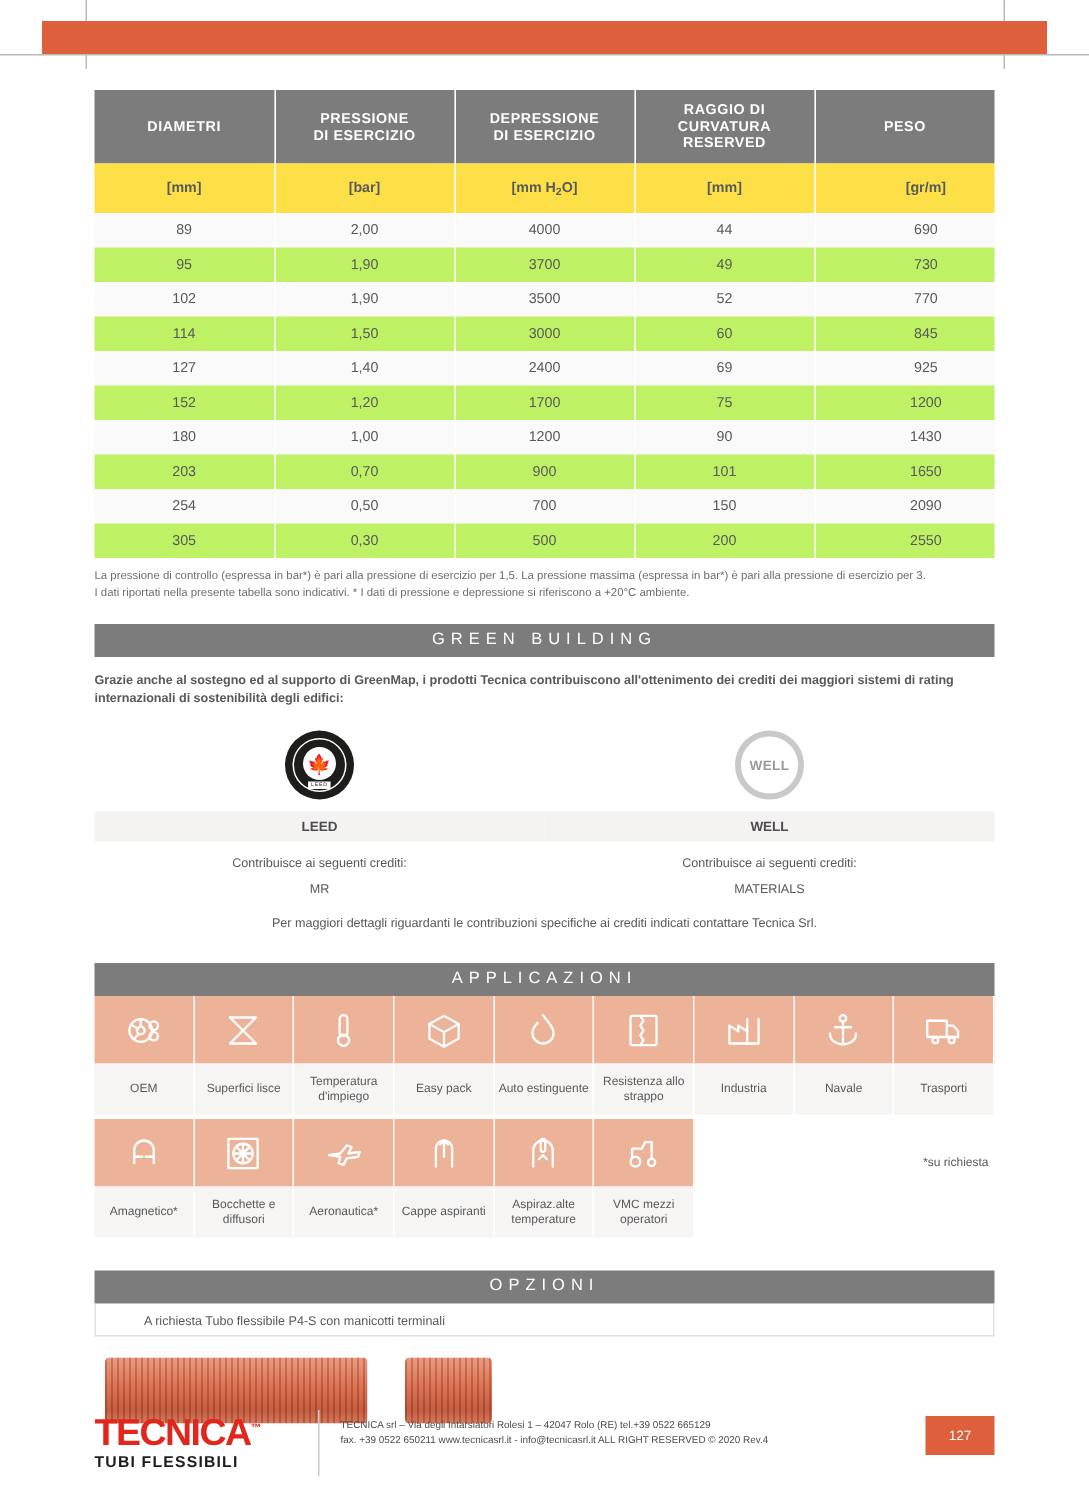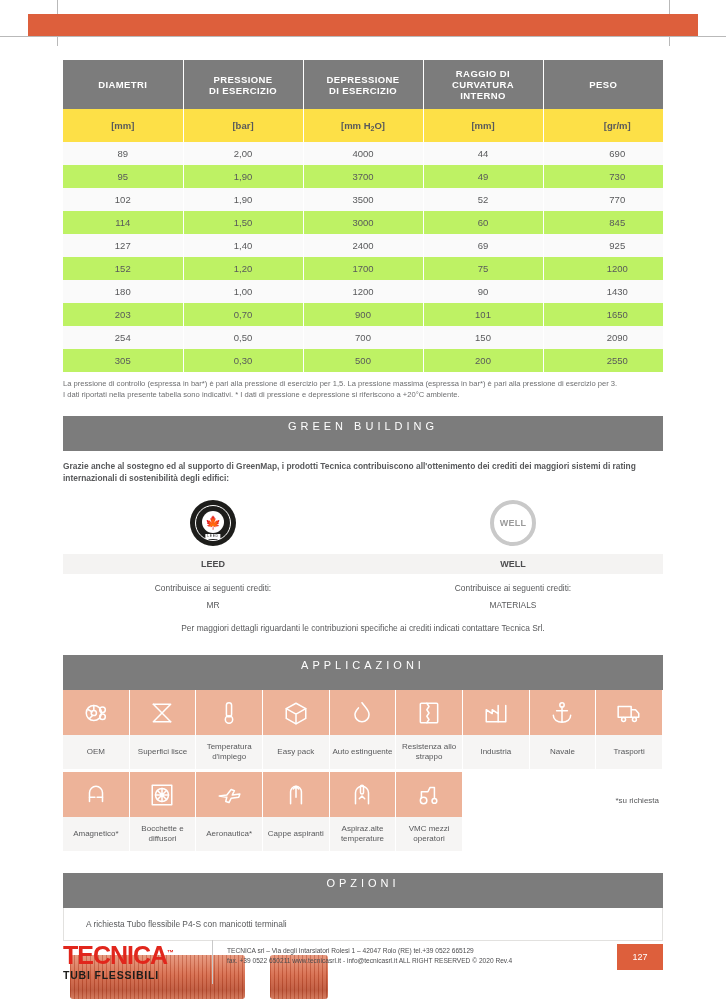--- a/index.html
+++ b/index.html
@@ -193,7 +193,7 @@
           </th>
           <th>
             <div>RAGGIO DI CURVATURA</div>
-            <div>INTERNO</div>
+            <div>RESERVED</div>
           </th>
           <th>
             <div>PESO</div>

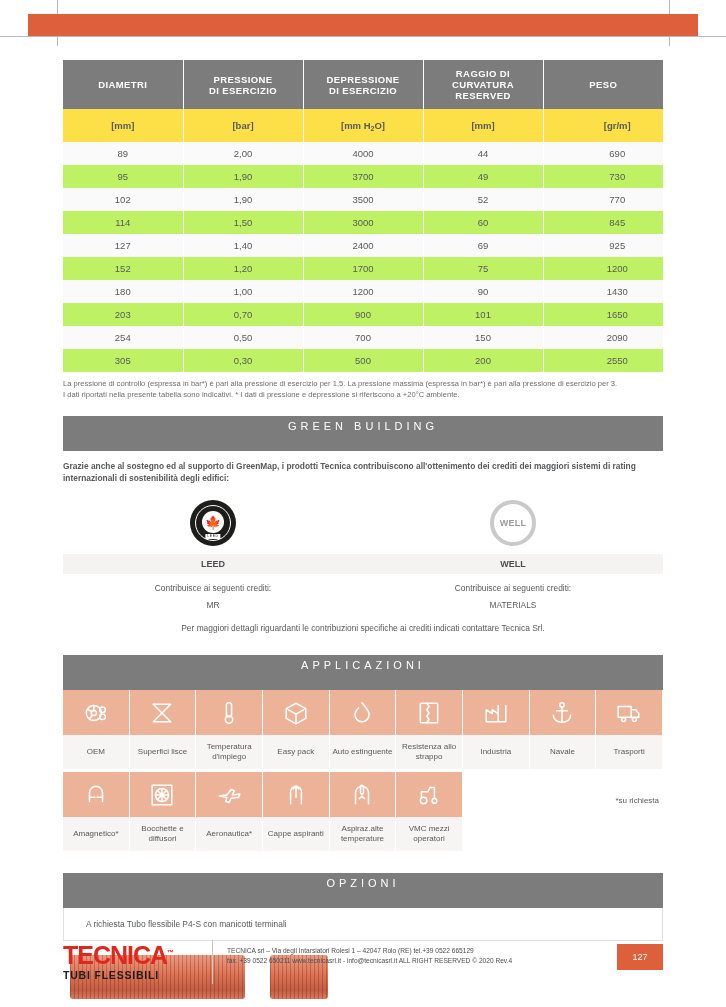--- a/index.html
+++ b/index.html
@@ -25,7 +25,7 @@
   .band {
     background: #7c7c7c; color: #ffffff;
     text-align: center; font-size: 11px; font-weight: 400;
-    letter-spacing: 4px; line-height: 21px; height: 35px;
+    letter-spacing: 4px; line-height: 21px; height: 22px;
   }
 
   

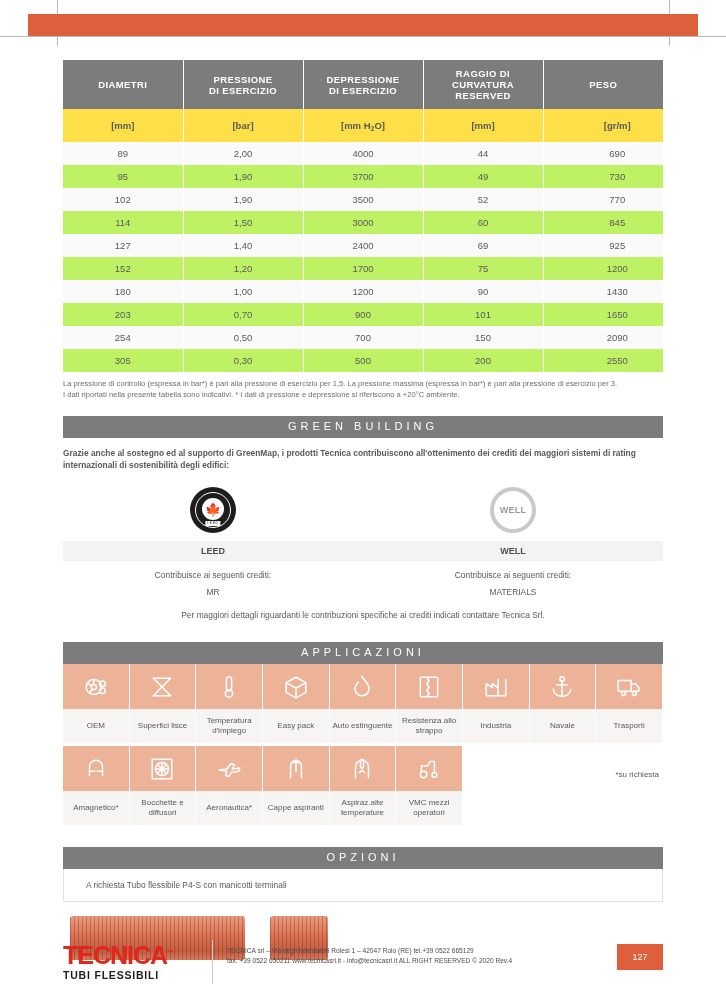--- a/index.html
+++ b/index.html
@@ -125,7 +125,7 @@
   .opt-band { margin-top: 22px; }
   .opt-box {
     border: 1px solid #e2e1df; border-top: none;
-    font-size: 8.4px; color: #58595b; padding: 7px 22px; height: 33px;
+    font-size: 8.4px; color: #58595b; padding: 7px 32px; height: 22px;
     display: flex; align-items: center;
   }
 

